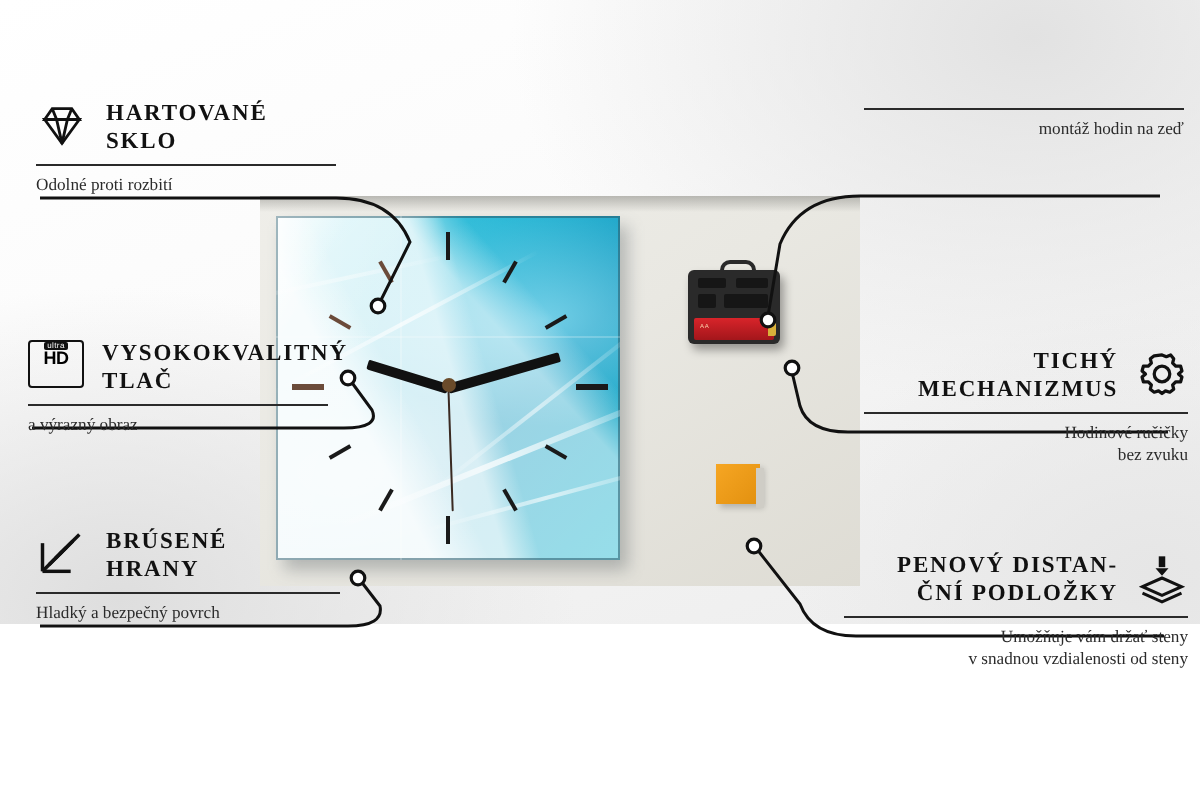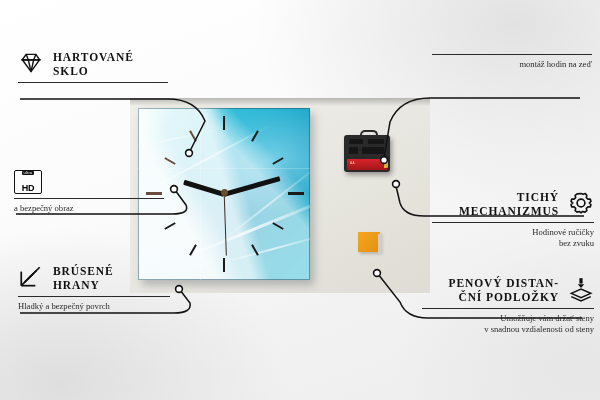--- a/index.html
+++ b/index.html
@@ -9,7 +9,7 @@
     background:#ffffff;
   }
   #page{
-    position:relative;width:600px;height:400px;
+    position:relative;width:600px;height:312px;
     background:
       radial-gradient(ellipse 420px 300px at 86% 6%, #e2e2e2 0%, rgba(226,226,226,0) 62%),
       radial-gradient(ellipse 380px 260px at 10% 96%, #dedede 0%, rgba(222,222,222,0) 60%),

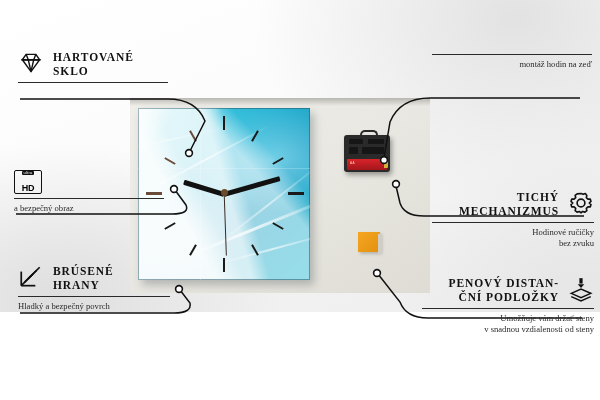--- a/index.html
+++ b/index.html
@@ -185,6 +185,7 @@
       </div>
     </div>
     <div class="rule"></div>
+    <div class="sub">Odolné proti rozbití</div>
   </div>
 
   <div class="lab L2">

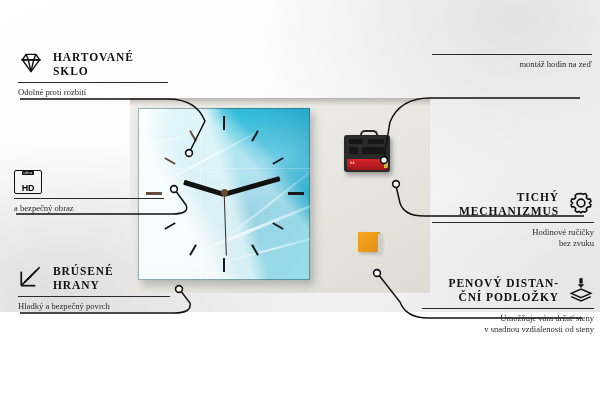--- a/index.html
+++ b/index.html
@@ -90,7 +90,7 @@
   .R2{right:6px;top:174px;margin-top:16px;} .R2 .rule{width:162px;margin-left:auto;}
   .R3{right:6px;top:276px;} .R3 .rule{width:172px;margin-left:auto;}
   .hd{width:25px;height:22px;border:1.6px solid #111;border-radius:2px;display:flex;flex-direction:column;
-      align-items:center;justify-content:space-between;line-height:1;}
+      align-items:center;justify-content:flex-start;line-height:1;}
   .hd b{font-size:9px;font-family:"Liberation Sans",sans-serif;letter-spacing:-.3px;}
   .hd i{font-size:4px;font-style:normal;background:#111;color:#fff;padding:0 2px;border-radius:1px;letter-spacing:.2px;font-family:"Liberation Sans",sans-serif;}
 </style>

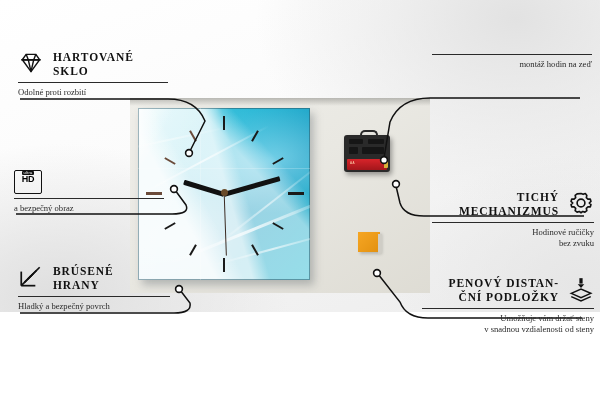--- a/index.html
+++ b/index.html
@@ -194,6 +194,10 @@
         <i>ultra</i>
         <b>HD</b>
       </div>
+      <div>
+        <div class="ttl">VYSOKOKVALITNÝ</div>
+        <div class="ttl">TLAČ</div>
+      </div>
     </div>
     <div class="rule"></div>
     <div class="sub">a bezpečný obraz</div>

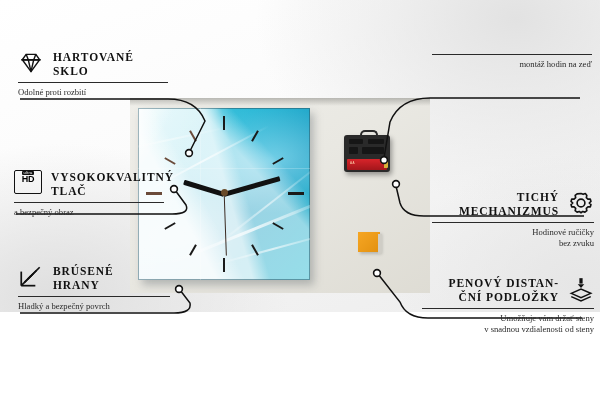--- a/index.html
+++ b/index.html
@@ -87,7 +87,7 @@
   .L2{left:14px;top:170px;} .L2 .rule{width:150px;}
   .L3{left:18px;top:264px;} .L3 .rule{width:152px;}
   .R1{right:8px;top:50px;}  .R1 .rule{width:160px;margin-left:auto;}
-  .R2{right:6px;top:174px;margin-top:16px;} .R2 .rule{width:162px;margin-left:auto;}
+  .R2{right:6px;top:174px;} .R2 .rule{width:162px;margin-left:auto;}
   .R3{right:6px;top:276px;} .R3 .rule{width:172px;margin-left:auto;}
   .hd{width:25px;height:22px;border:1.6px solid #111;border-radius:2px;display:flex;flex-direction:column;
       align-items:center;justify-content:flex-start;line-height:1;}

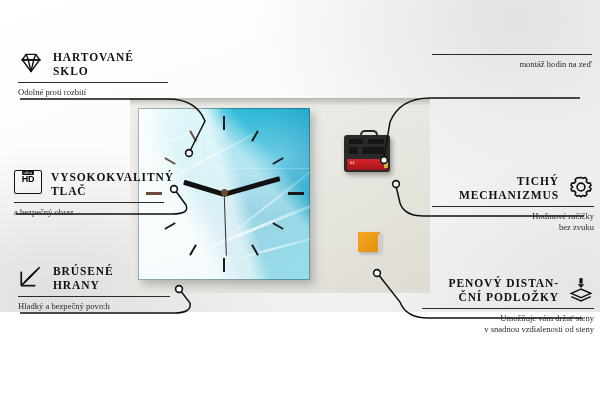--- a/index.html
+++ b/index.html
@@ -200,7 +200,7 @@
       </div>
     </div>
     <div class="rule"></div>
-    <div class="sub">a bezpečný obraz</div>
+    <div class="sub">a výrazný obraz</div>
   </div>
 
   <div class="lab L3">

